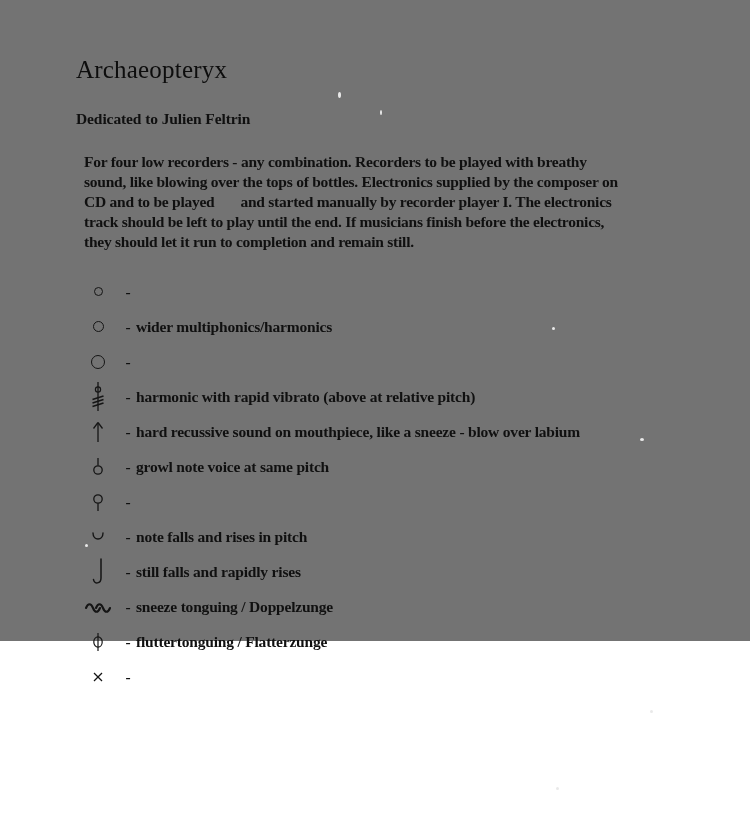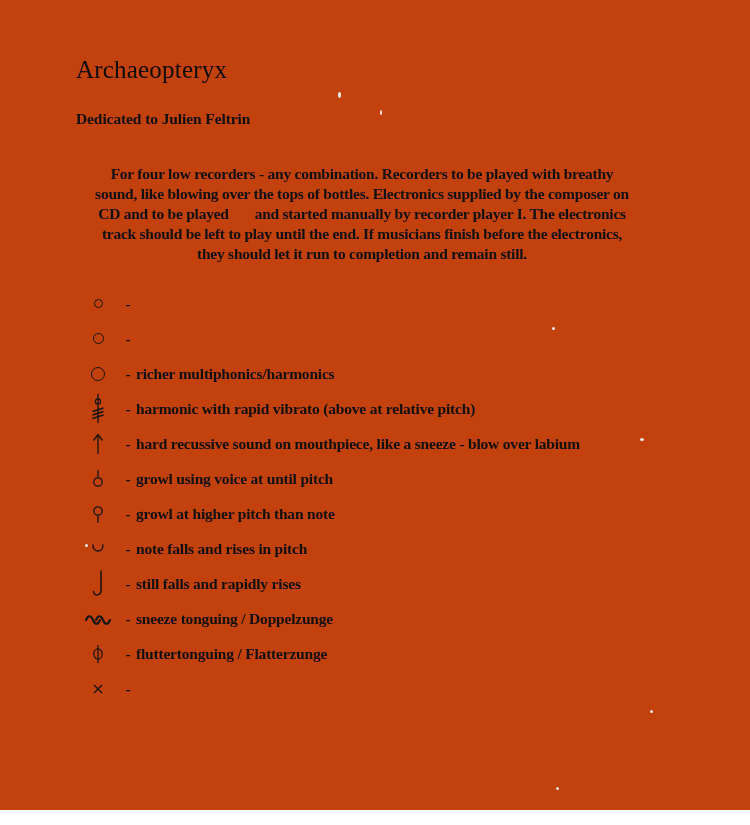--- a/index.html
+++ b/index.html
@@ -19,8 +19,8 @@
   .page {
     position: relative;
     width: 750px;
-    height: 810px;
-    background: #c2410c;
+    height: 641px;
+    background: #737373;
     padding: 0;
     box-sizing: border-box;
   }

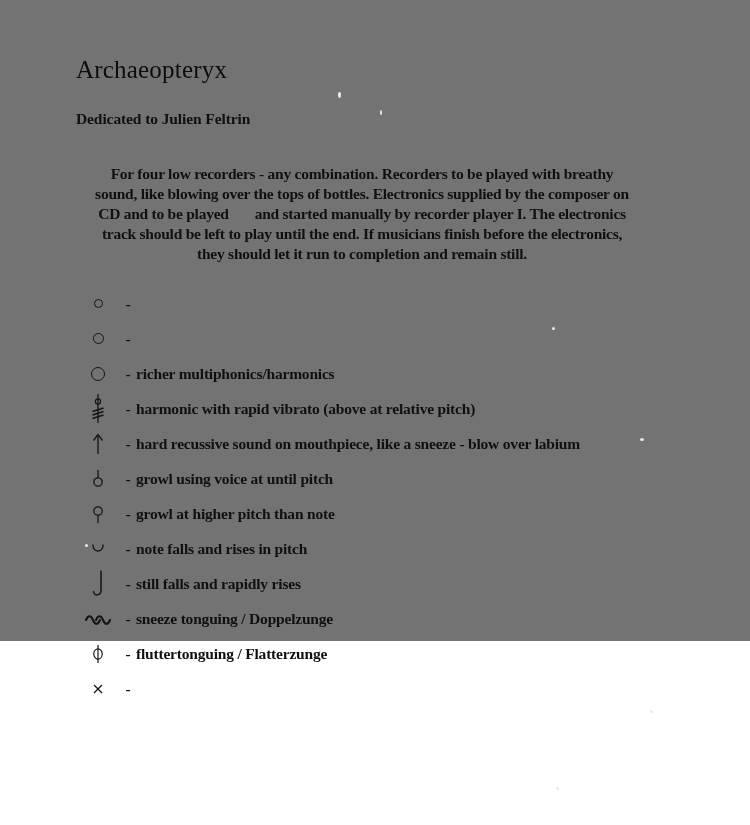--- a/index.html
+++ b/index.html
@@ -52,7 +52,7 @@
   .dedication {
     font-size: 15.5px;
     font-weight: 700;
-    margin: 0 0 36px 0;
+    margin: 0 0 24px 0;
     letter-spacing: -0.1px;
     color: #101010;
   }

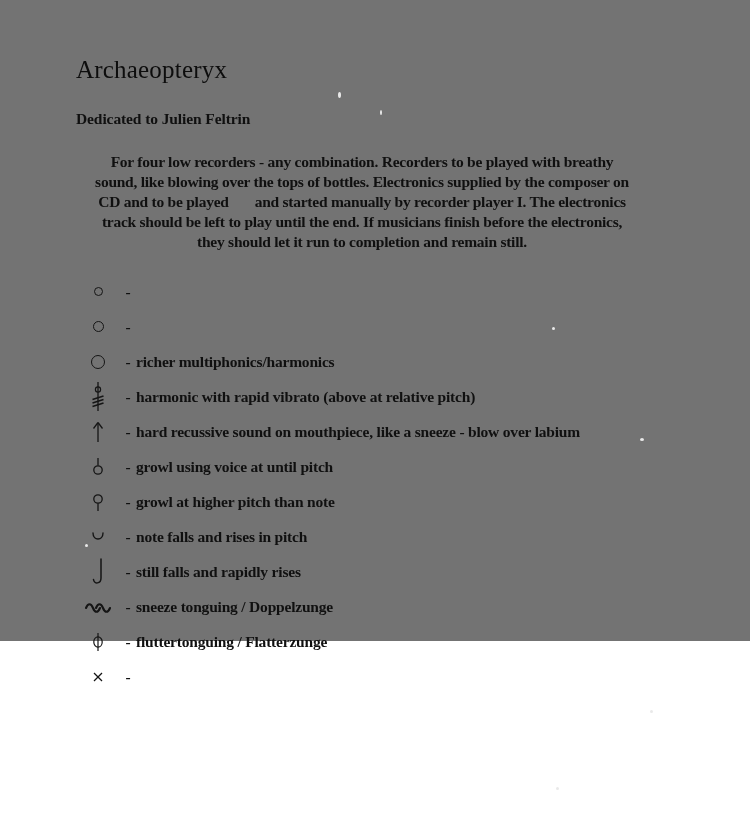--- a/index.html
+++ b/index.html
@@ -61,11 +61,10 @@
     font-size: 15.5px;
     font-weight: 700;
     line-height: 1.30;
-    margin: 0 0 22px 16px;
+    margin: 0 0 22px 8px;
     width: 540px;
     letter-spacing: -0.25px;
     color: #101010;
-    text-align: center;
   }
   .intro .gap { display: inline-block; width: 26px; }
 

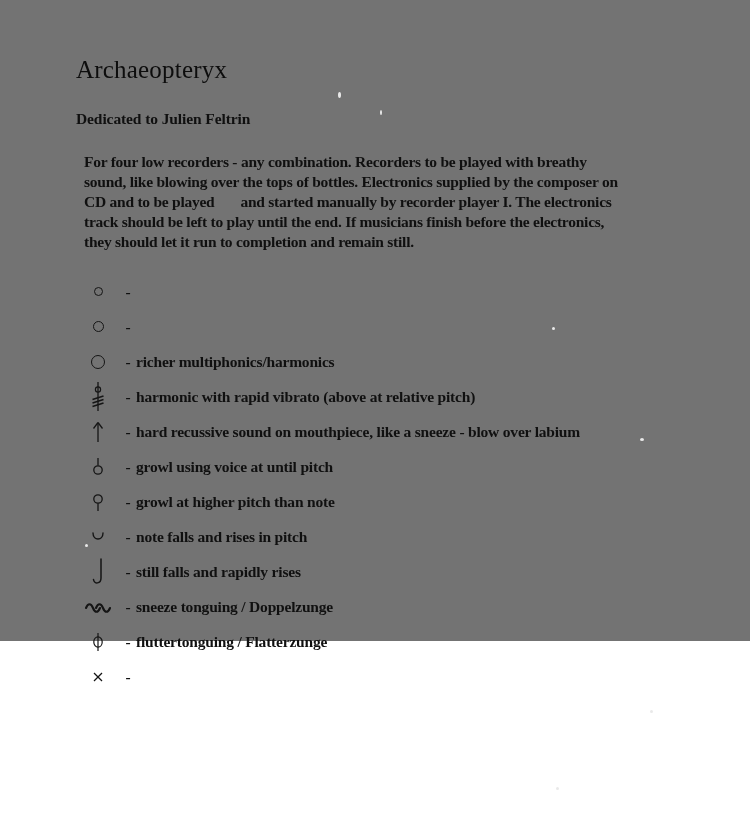--- a/index.html
+++ b/index.html
@@ -152,6 +152,7 @@
           <span class="circ s2"></span>
         </span>
         <span class="dash-cell">-</span>
+        <span class="desc">wider multiphonics/harmonics</span>
       </li>
 
       <li class="legend-row">

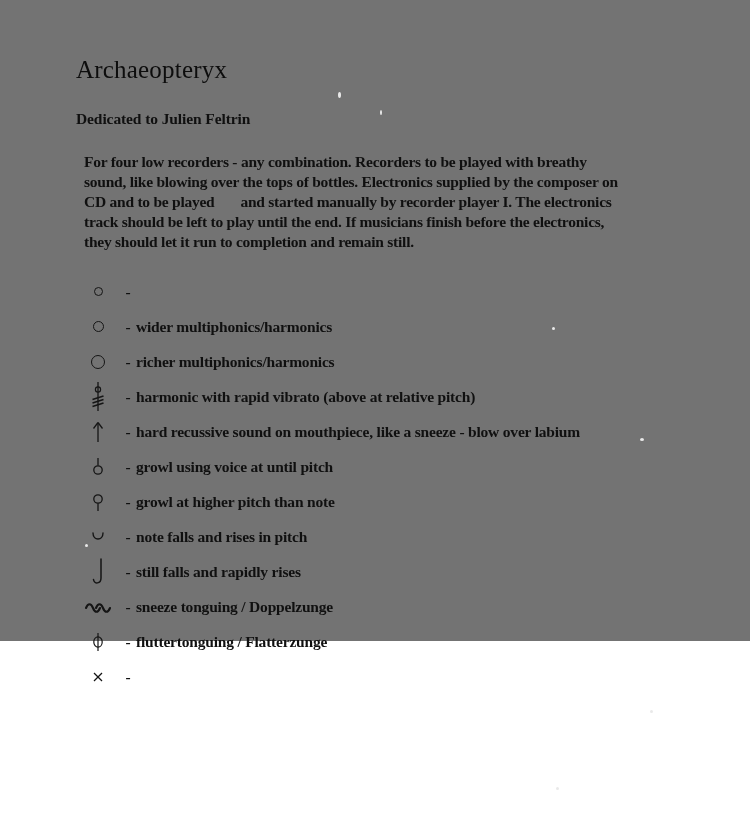--- a/index.html
+++ b/index.html
@@ -160,7 +160,6 @@
           <span class="circ s3"></span>
         </span>
         <span class="dash-cell">-</span>
-        <span class="desc">richer multiphonics/harmonics</span>
       </li>
 
       <li class="legend-row">

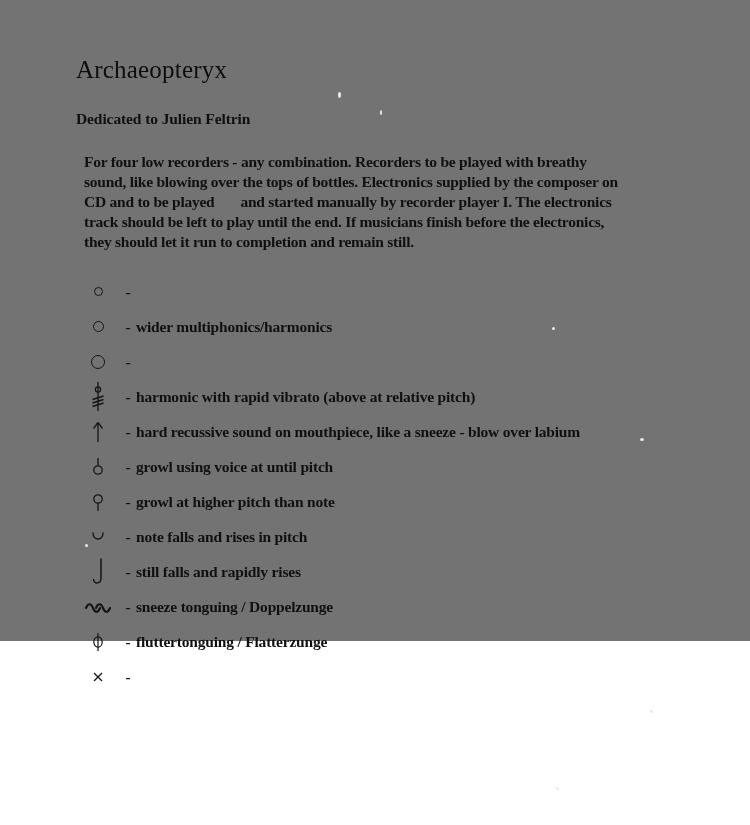--- a/index.html
+++ b/index.html
@@ -196,7 +196,7 @@
           </svg>
         </span>
         <span class="dash-cell">-</span>
-        <span class="desc">growl using voice at until pitch</span>
+        <span class="desc">growl note voice at same pitch</span>
       </li>
 
       <li class="legend-row">

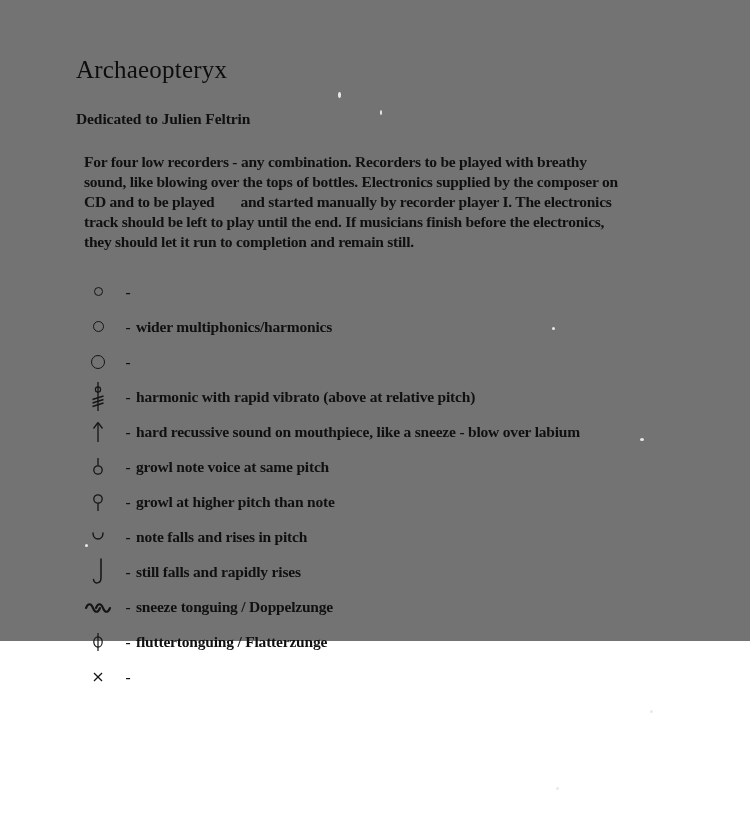--- a/index.html
+++ b/index.html
@@ -207,7 +207,6 @@
           </svg>
         </span>
         <span class="dash-cell">-</span>
-        <span class="desc">growl at higher pitch than note</span>
       </li>
 
       <li class="legend-row">

